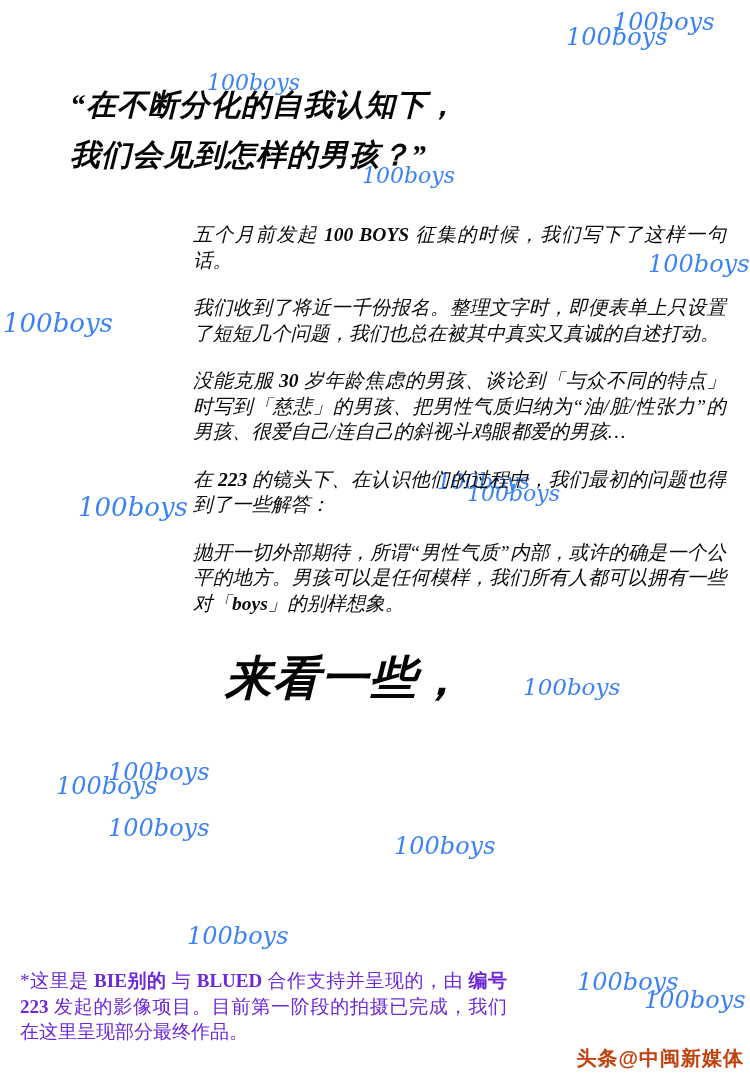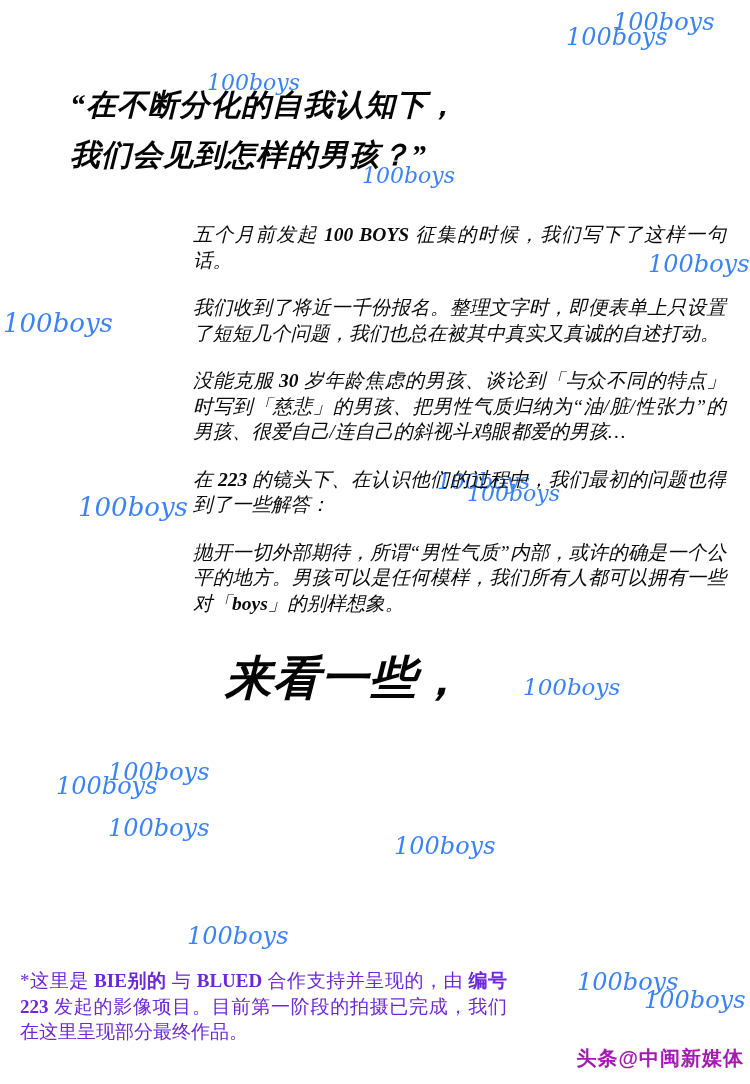--- a/index.html
+++ b/index.html
@@ -63,7 +63,7 @@
     position:absolute;right:6px;top:1046px;
     font-family:"Liberation Sans","DejaVu Sans",sans-serif;
     font-weight:bold;font-size:20px;line-height:24px;
-    color:#a21caf;
+    color:#c2410c;
     text-shadow:1px 1px 0 #ffffff, -1px -1px 0 #f2f2f2;
     letter-spacing:1px;
   }

